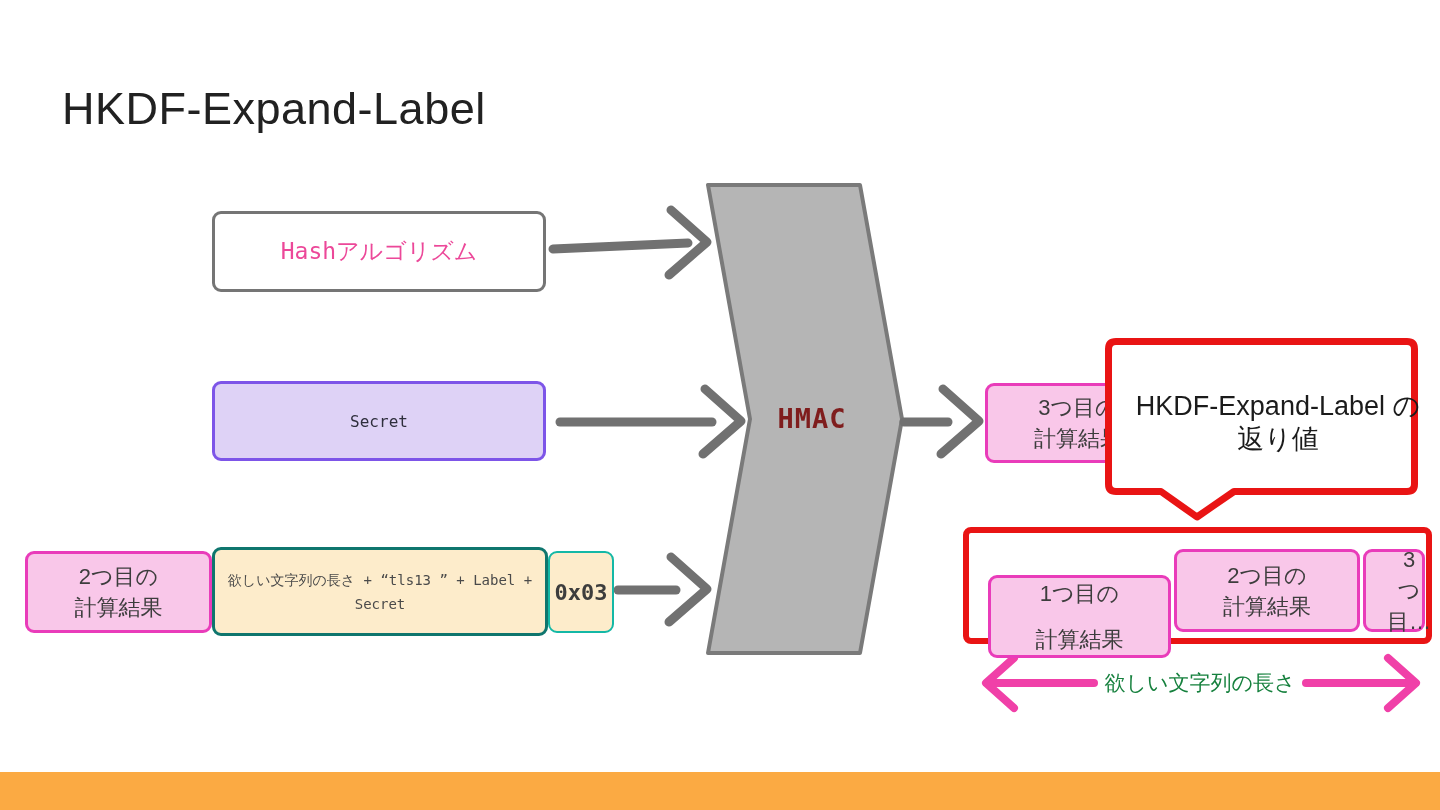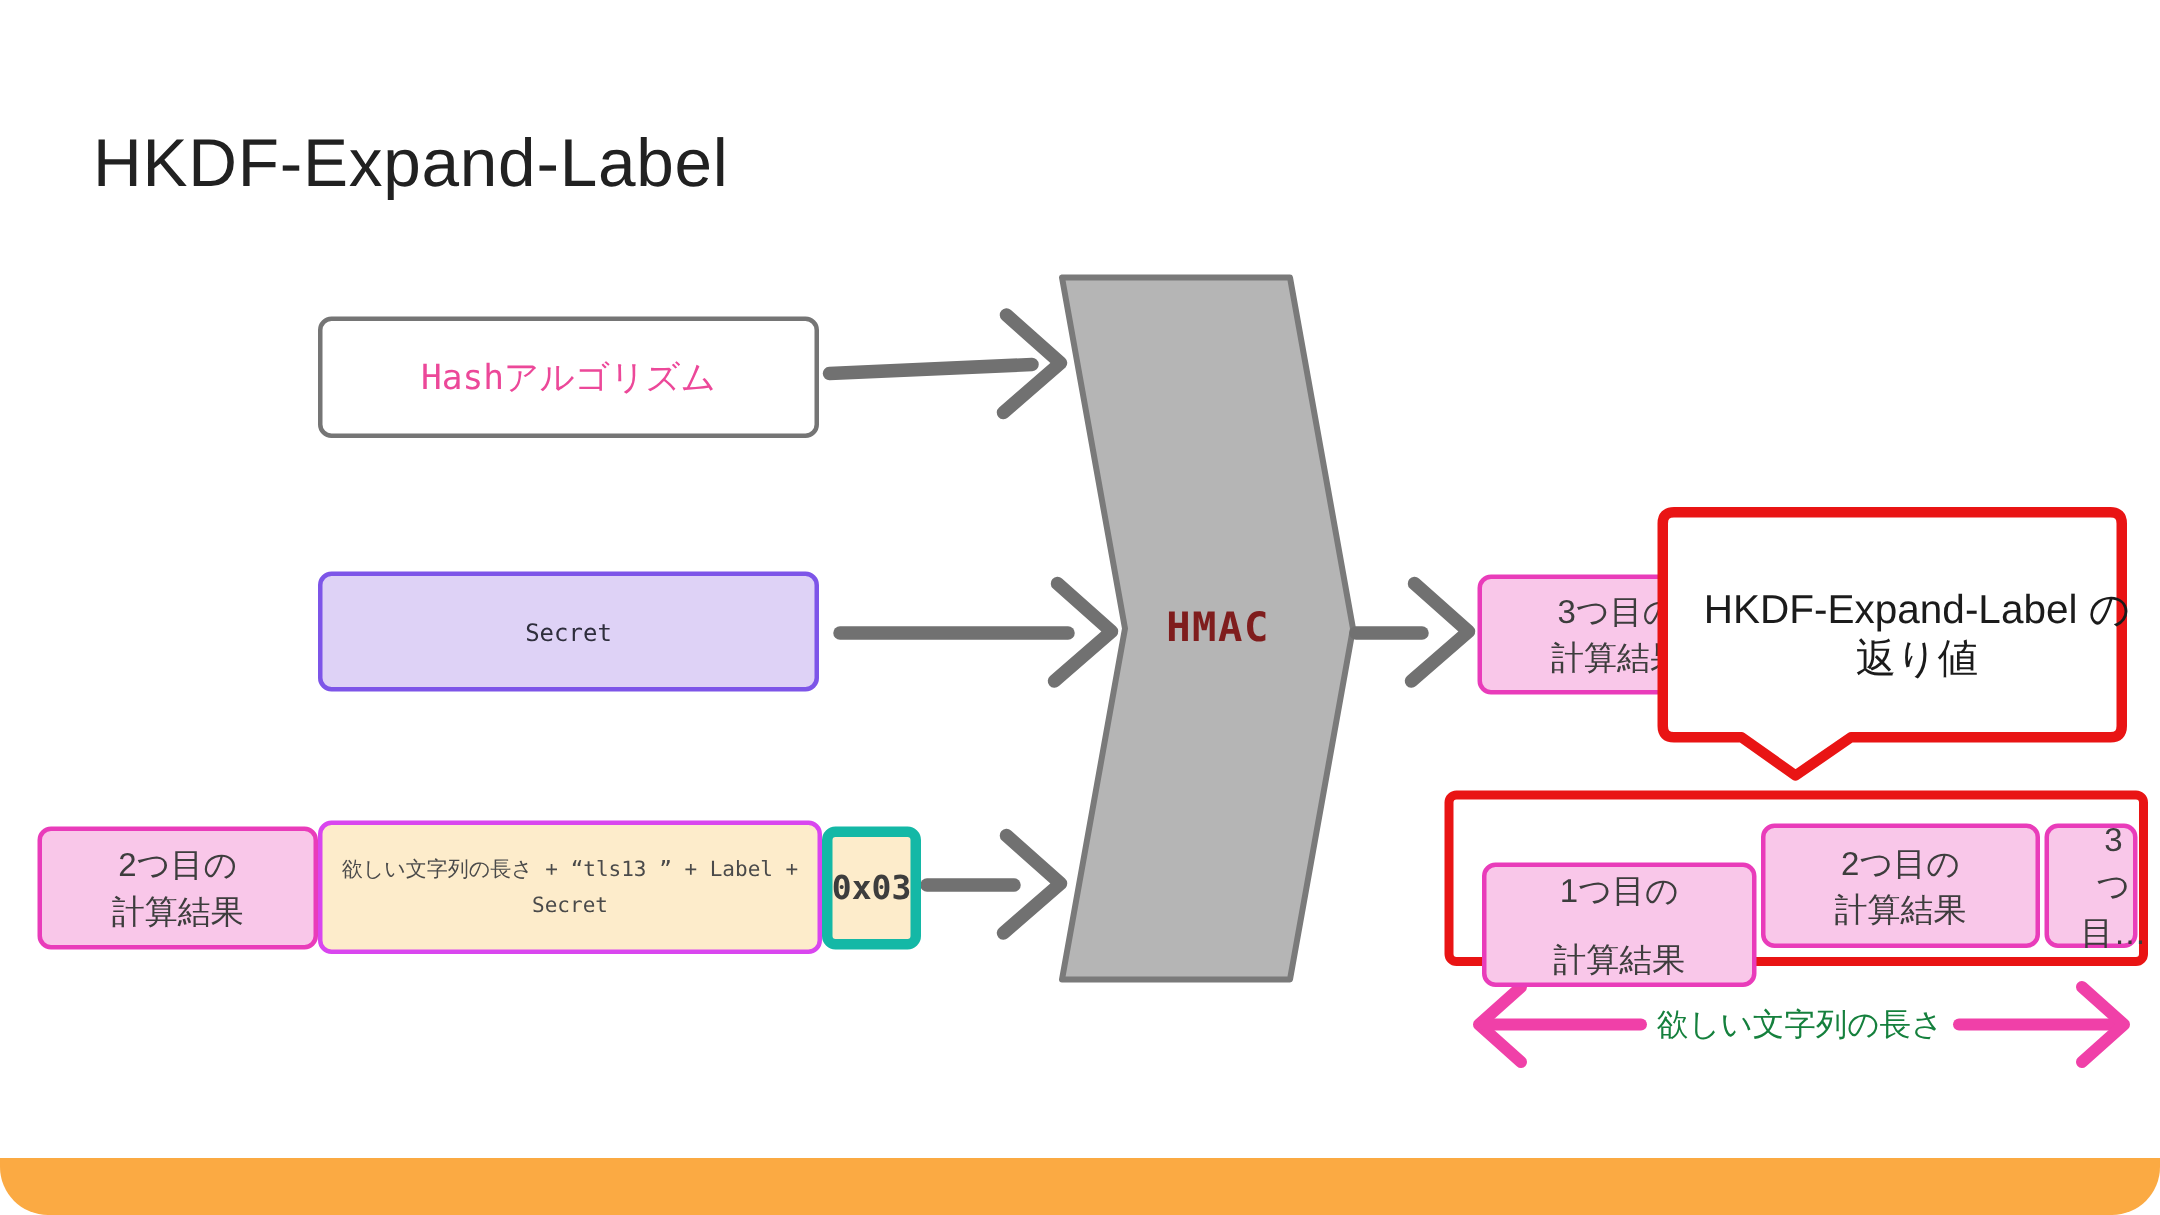--- a/index.html
+++ b/index.html
@@ -6,7 +6,6 @@
   #slide{
     position:relative;width:1440px;height:810px;overflow:hidden;background:#ffffff;
     font-family:"Liberation Sans",sans-serif;
-    border-radius:32px;
   }
   .sans{font-family:"Liberation Sans",sans-serif;}
   .mono{font-family:"DejaVu Sans Mono",monospace;}

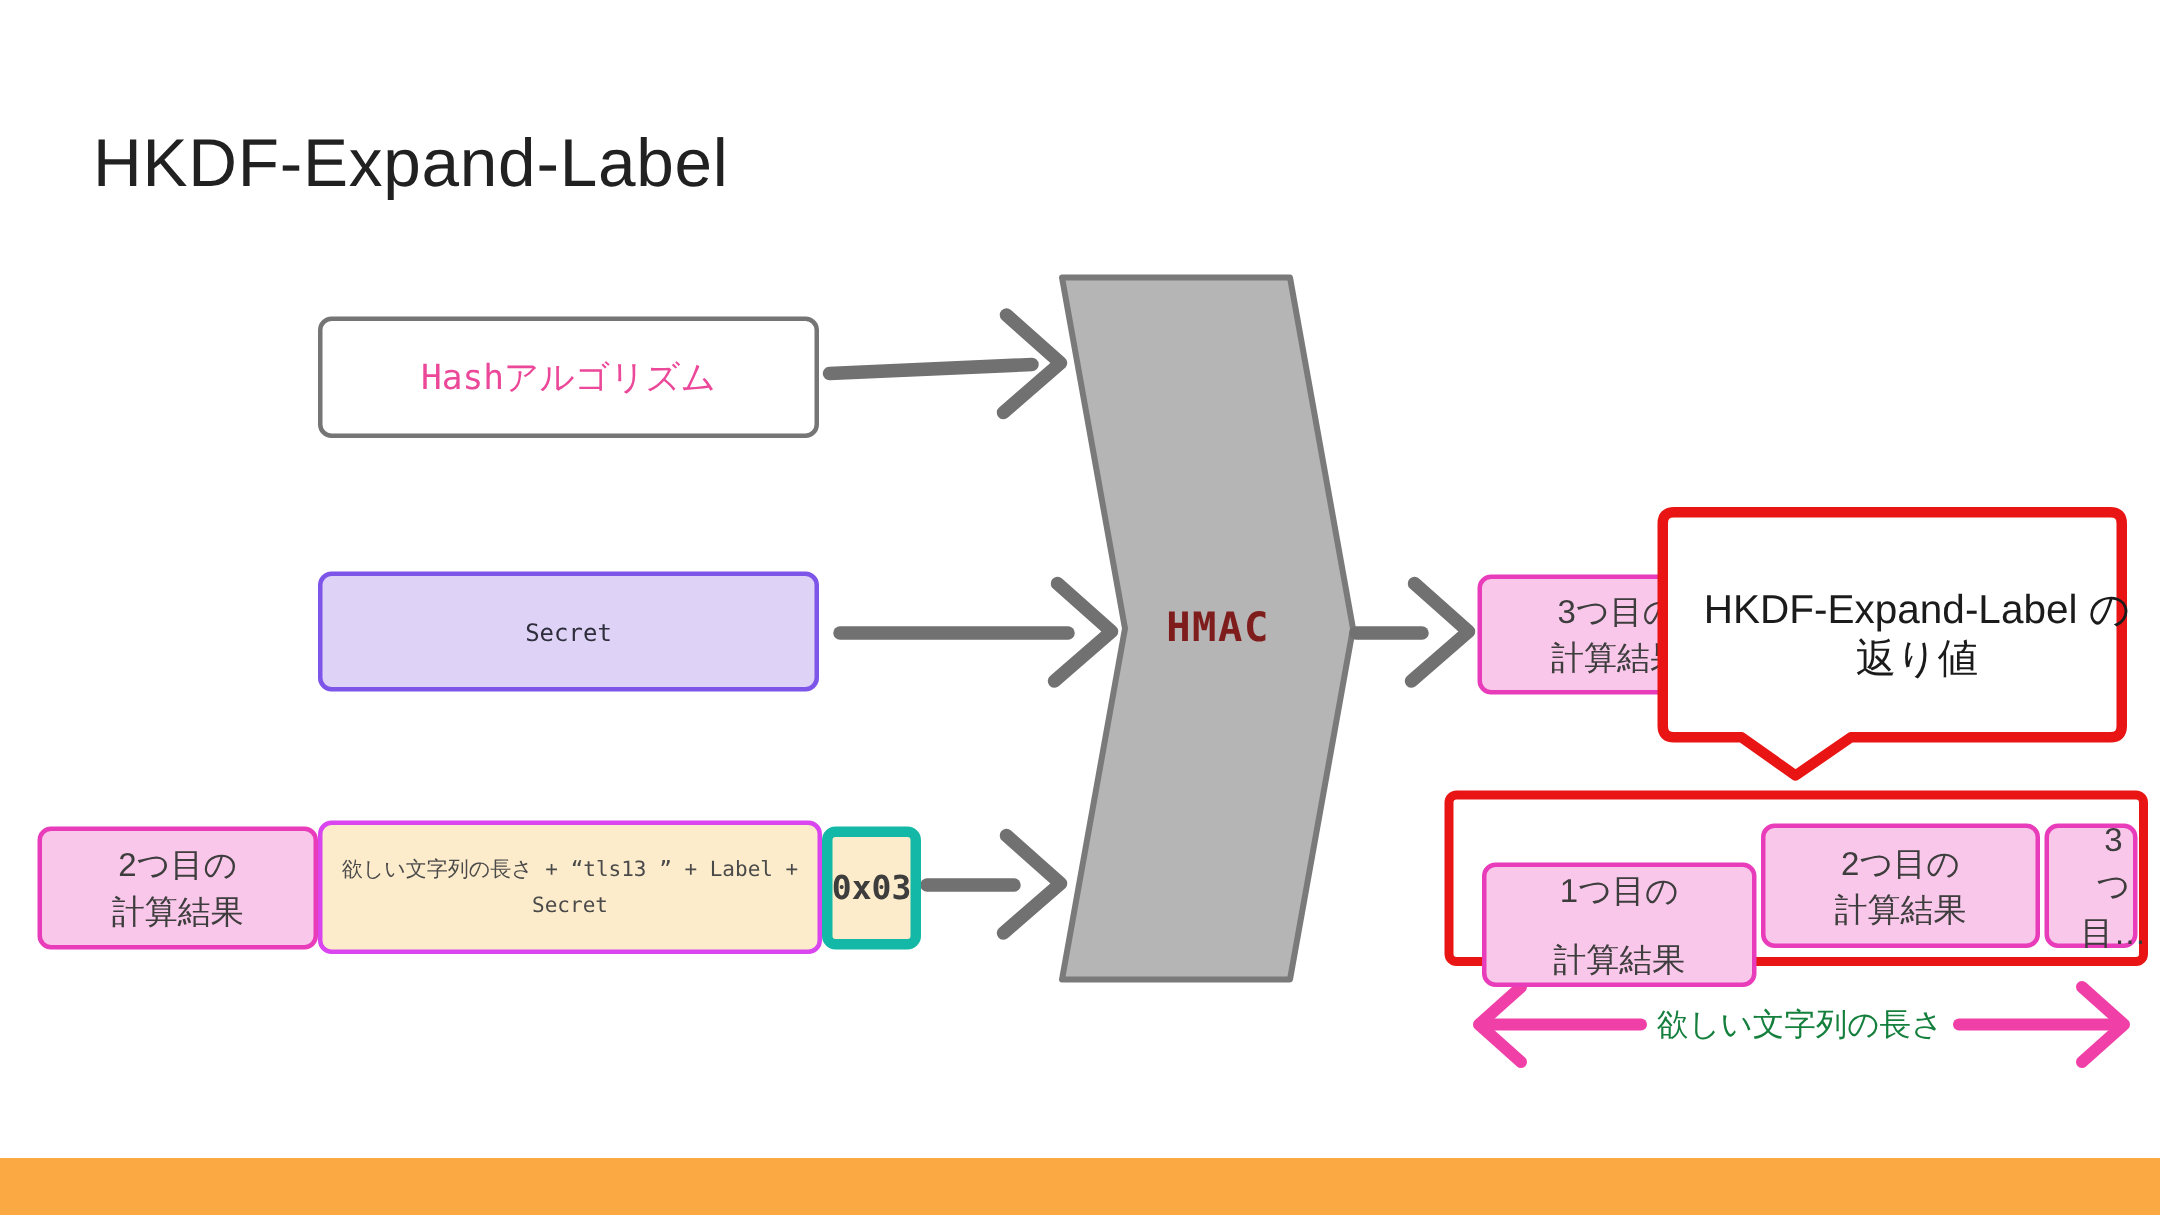--- a/index.html
+++ b/index.html
@@ -28,7 +28,7 @@
     font-size:22px;line-height:31px;}
   #result2-box{left:25px;top:551px;width:187px;height:82px;}
   #info-box{left:212px;top:547px;width:336px;height:89px;background:#fdeccb;
-    border:3px solid #d946ef;color:#4a4a4a;font-size:14px;line-height:24px;white-space:nowrap;}
+    border:3px solid #0f766e;color:#4a4a4a;font-size:14px;line-height:24px;white-space:nowrap;}
   #hex-box{left:548px;top:551px;width:66px;height:82px;background:#fdeccb;
     border:7px solid #14b8a6;color:#3d3d3d;font-size:22px;font-weight:bold;}
   #hmac-label{position:absolute;left:752px;top:403px;width:120px;text-align:center;

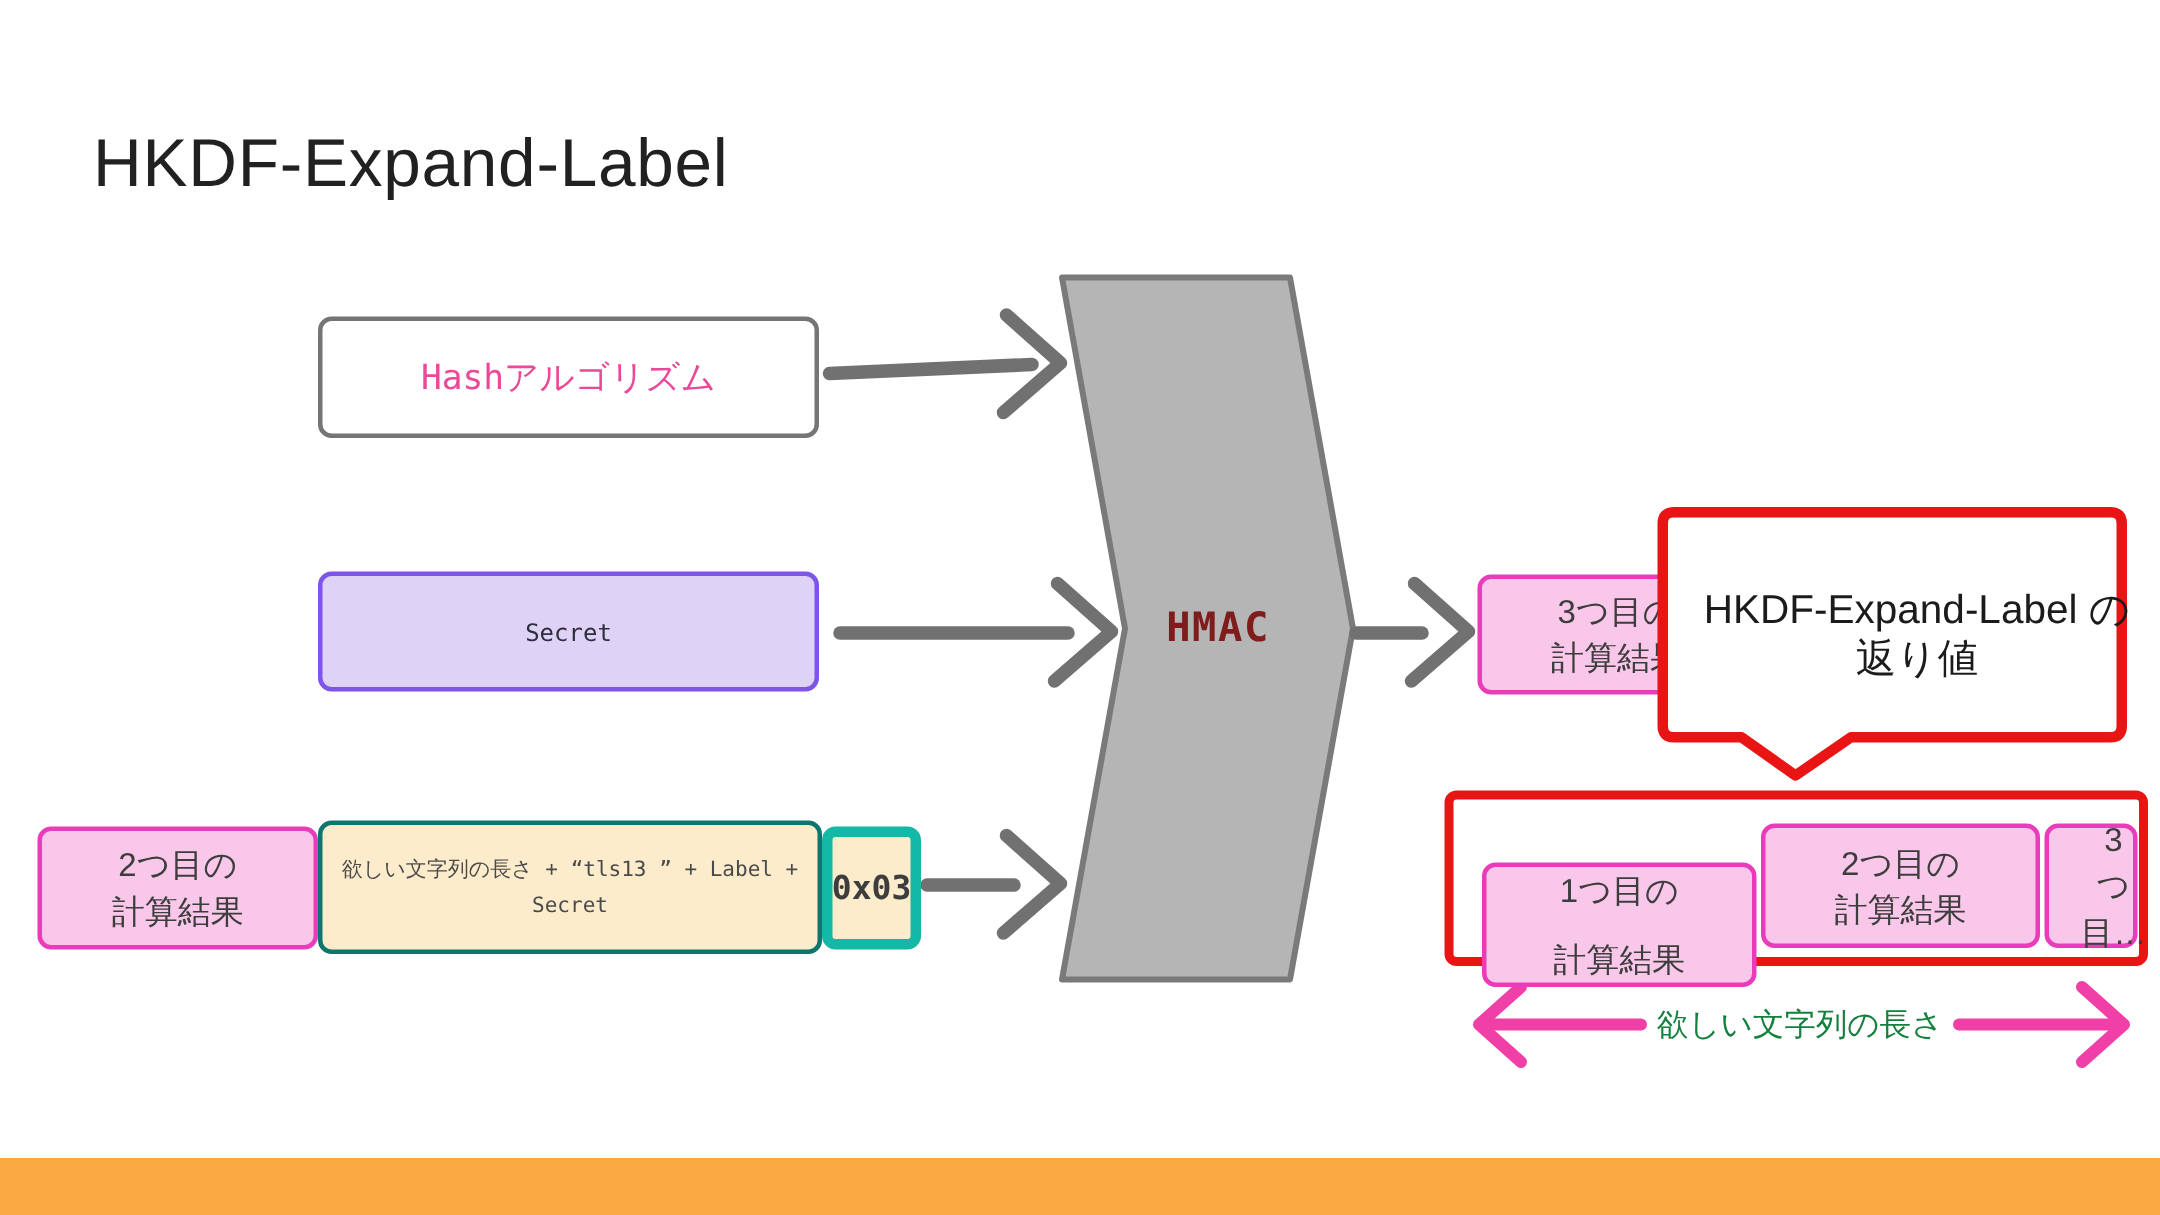--- a/index.html
+++ b/index.html
@@ -30,7 +30,7 @@
   #info-box{left:212px;top:547px;width:336px;height:89px;background:#fdeccb;
     border:3px solid #0f766e;color:#4a4a4a;font-size:14px;line-height:24px;white-space:nowrap;}
   #hex-box{left:548px;top:551px;width:66px;height:82px;background:#fdeccb;
-    border:7px solid #14b8a6;color:#3d3d3d;font-size:22px;font-weight:bold;}
+    border:2px solid #14b8a6;color:#3d3d3d;font-size:22px;font-weight:bold;}
   #hmac-label{position:absolute;left:752px;top:403px;width:120px;text-align:center;
     font-size:27px;font-weight:600;letter-spacing:1px;color:#7f1d1d;z-index:2;}
   #result3-box{left:985px;top:383px;width:186px;height:80px;}

